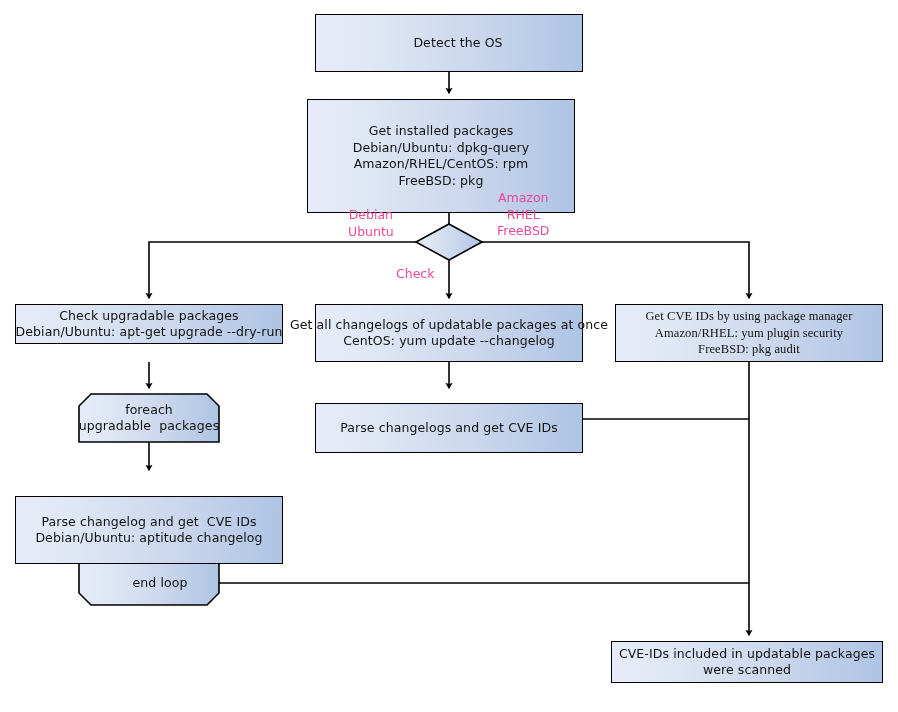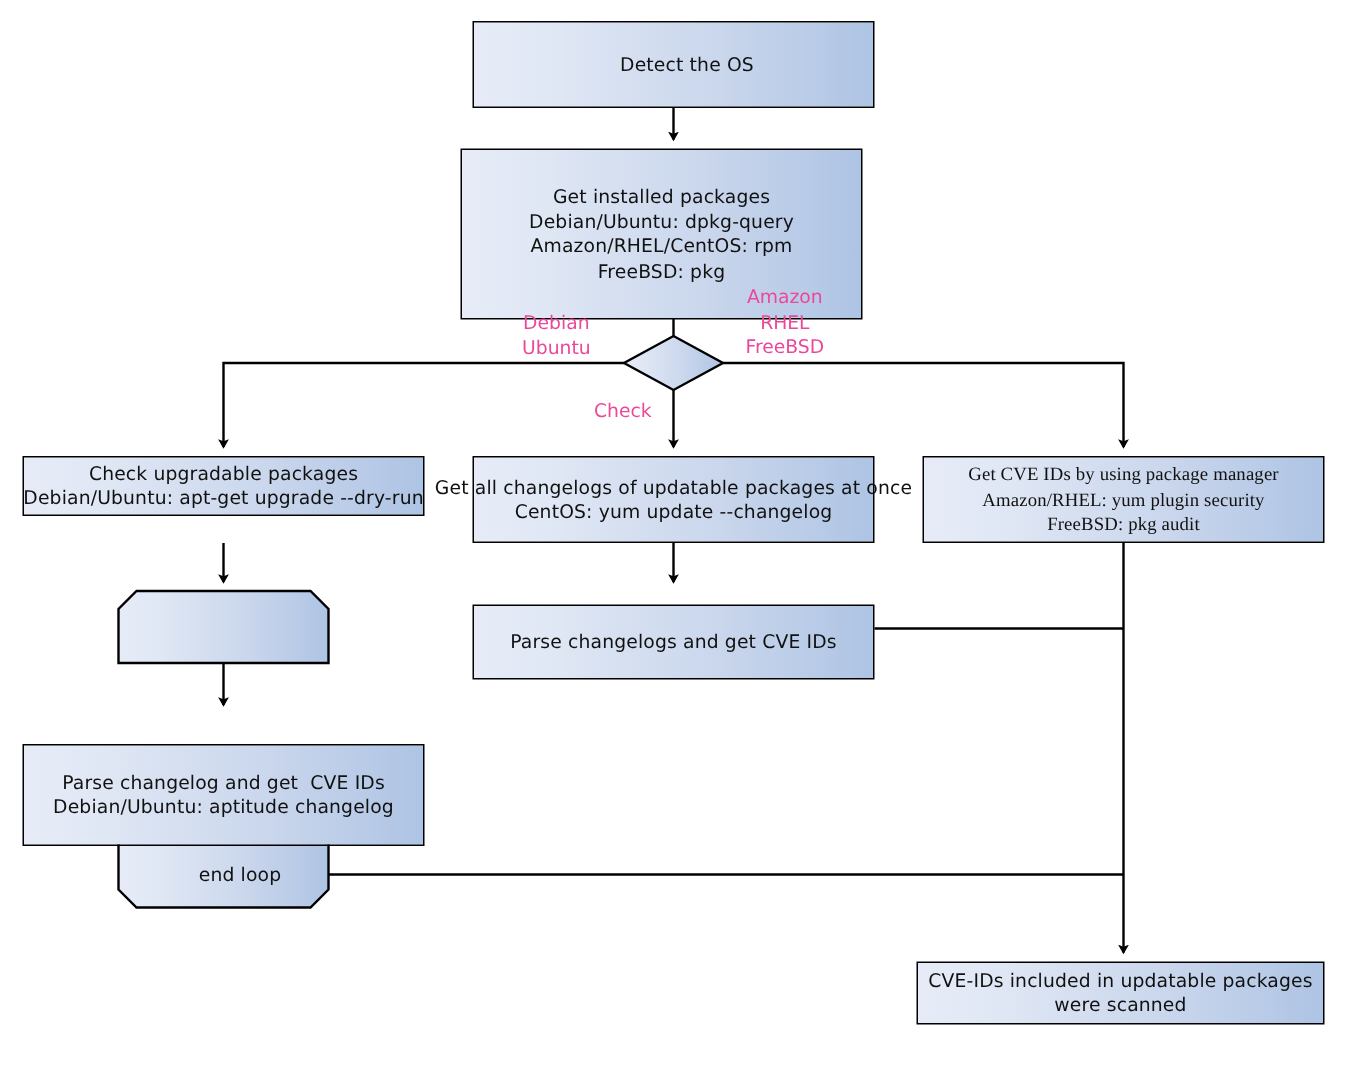--- a/index.html
+++ b/index.html
@@ -134,6 +134,8 @@
   <div class="node" style="left:611px; top:641px; width:272px; height:42px;">CVE-IDs included in updatable packages
 were scanned</div>
 
+  <div class="node loop-start" style="left:79px; top:394px; width:140px; height:48px;">foreach
+upgradable  packages</div>
 
   <div class="node loop-end" style="left:79px; top:561px; width:162px; height:44px;">end loop</div>
 

